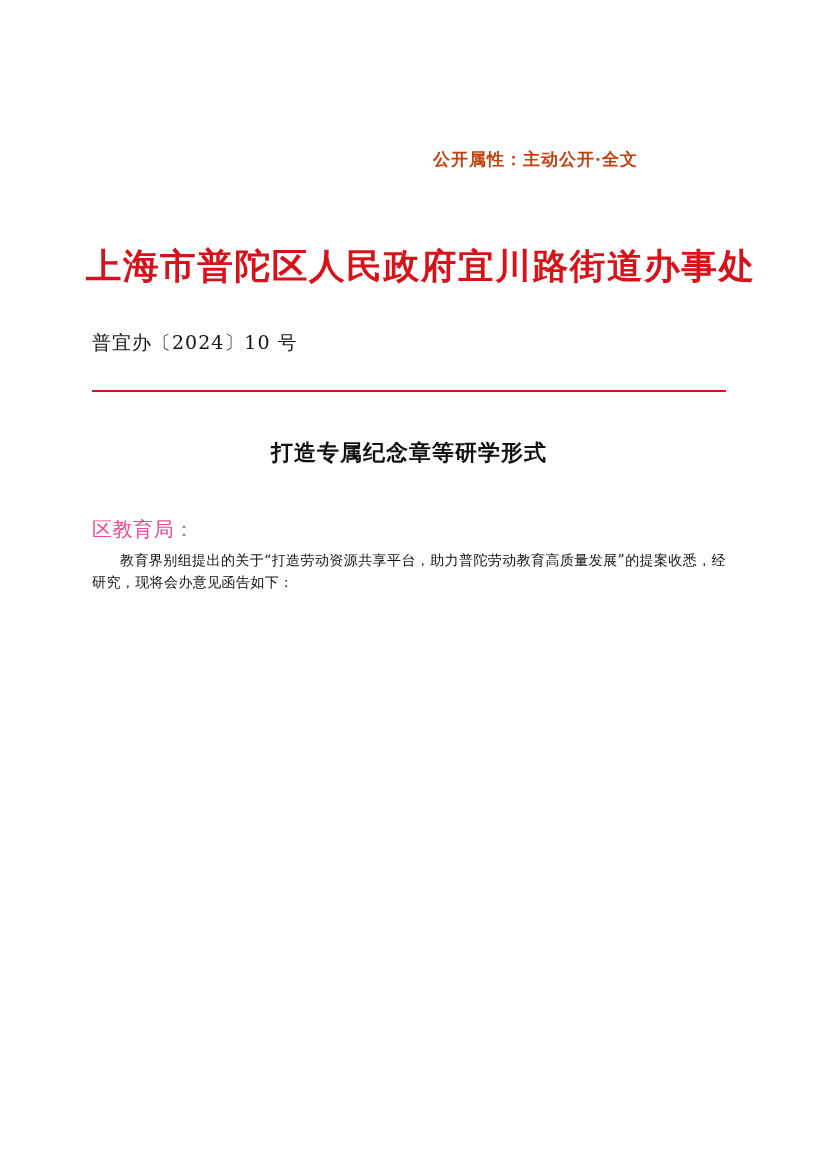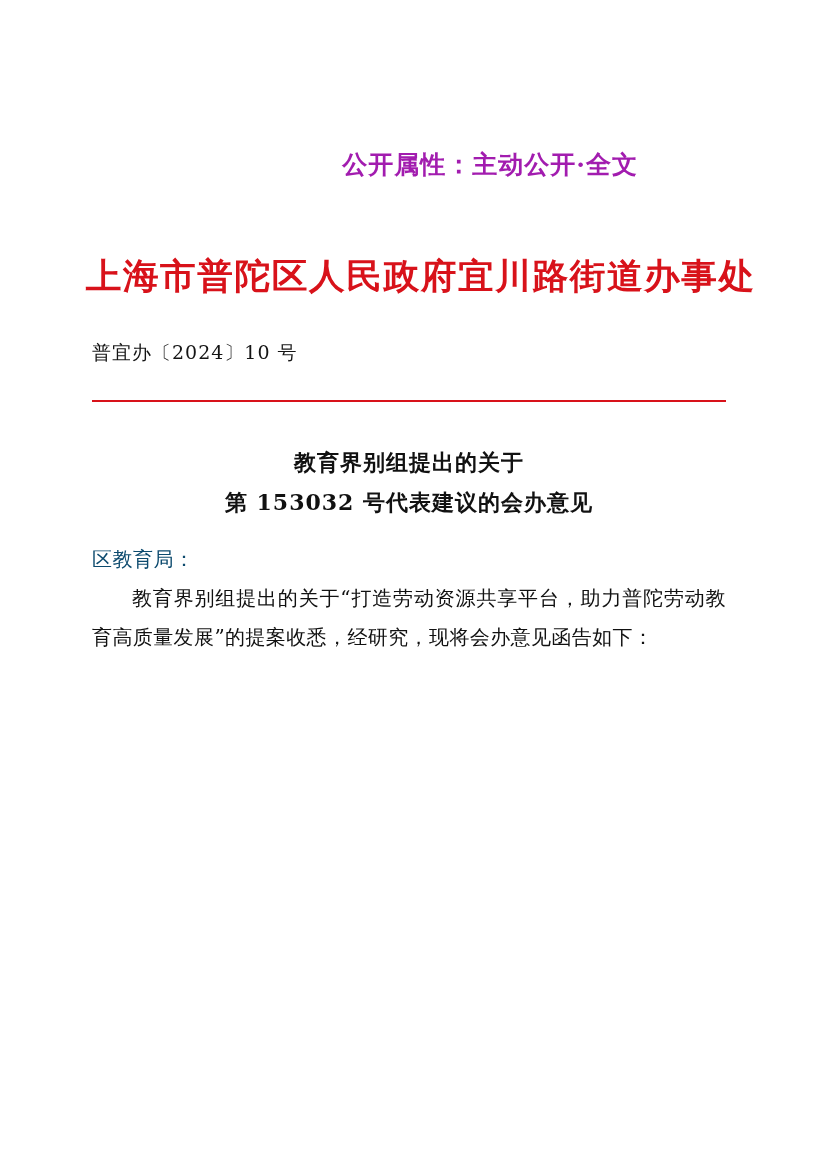--- a/index.html
+++ b/index.html
@@ -29,10 +29,10 @@
     text-align: right;
     padding-right: 88px;
     font-family: "DejaVu Serif", "Liberation Serif", serif;
-    font-size: 25px;
+    font-size: 17px;
     font-weight: bold;
     letter-spacing: 1px;
-    color: #a21caf;
+    color: #c2410c;
   }
 
   

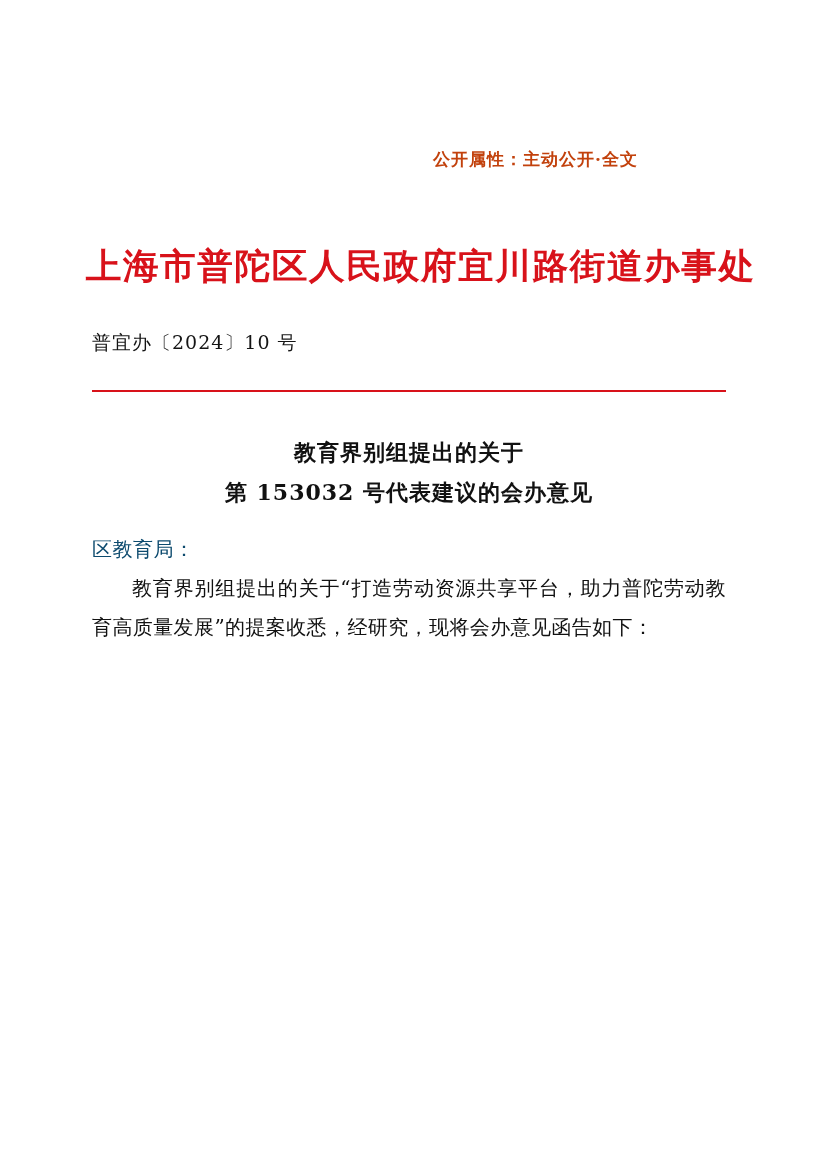--- a/index.html
+++ b/index.html
@@ -115,7 +115,7 @@
   <div class="red-rule"></div>
 
   <div class="subject">
-    <span>教育界别组提出的关于</span>
+    <span>打造专属纪念章等研学形式</span>
     <span class="line2">第 153032 号代表建议的会办意见</span>
   </div>
 

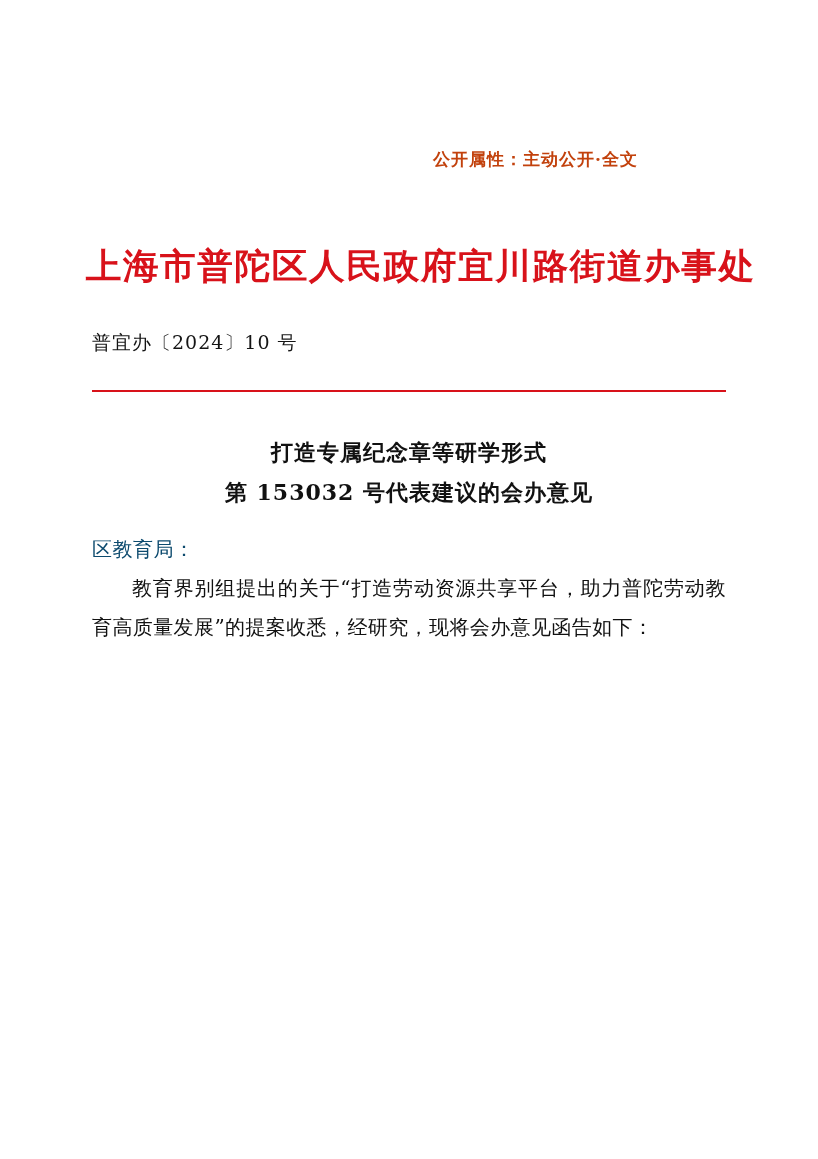--- a/index.html
+++ b/index.html
@@ -116,7 +116,6 @@
 
   <div class="subject">
     <span>打造专属纪念章等研学形式</span>
-    <span class="line2">第 153032 号代表建议的会办意见</span>
   </div>
 
   <div class="recipient">区教育局：</div>

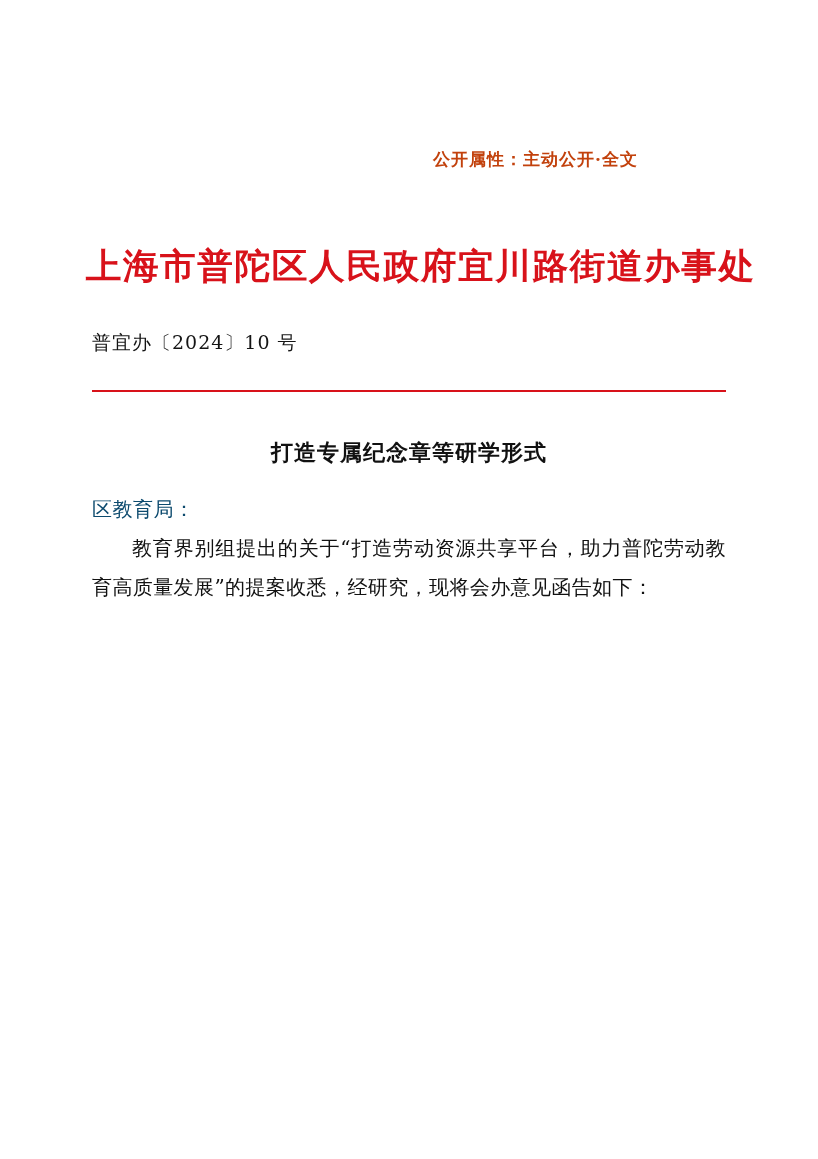--- a/index.html
+++ b/index.html
@@ -80,10 +80,10 @@
 
   
   .recipient {
-    margin-top: 24px;
+    margin-top: 44px;
     font-size: 20px;
     letter-spacing: 0.5px;
-    color: #0c4a6e;
+    color: #ec4899;
   }
 
   

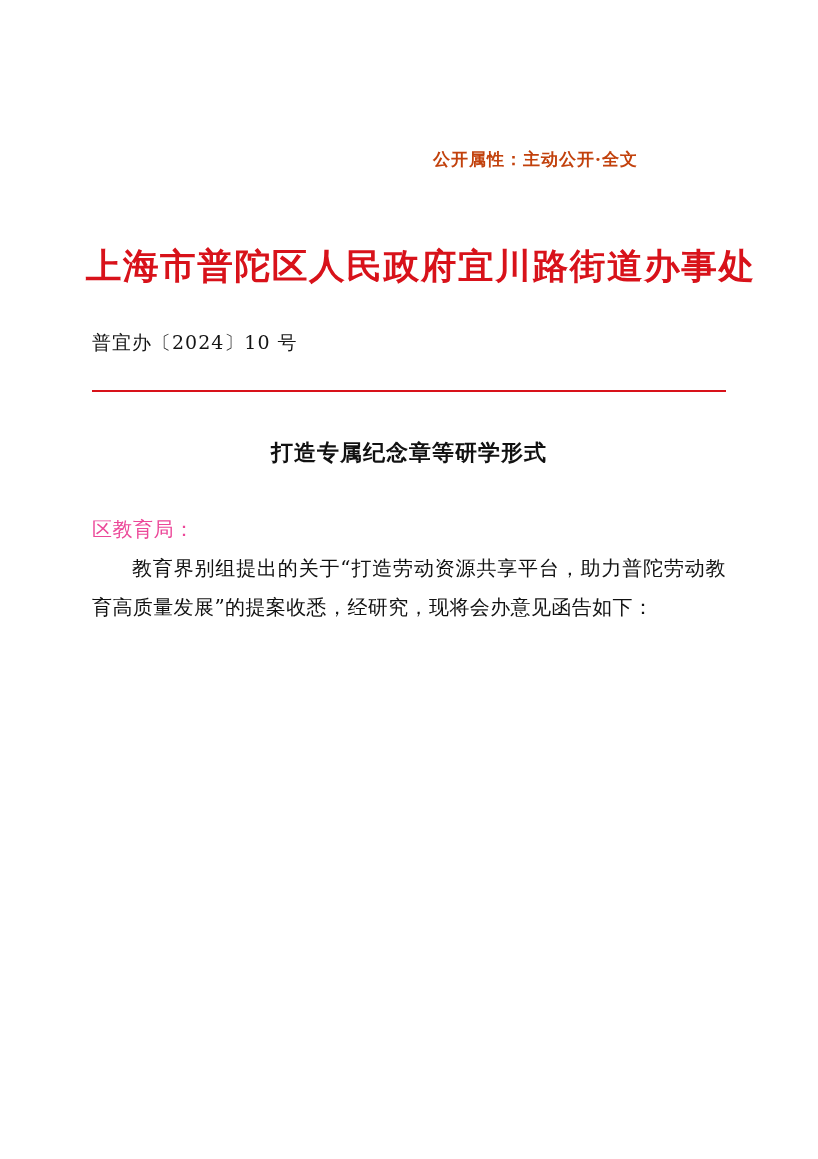--- a/index.html
+++ b/index.html
@@ -91,8 +91,8 @@
     margin-top: 6px;
   }
   .para {
-    font-size: 20px;
-    line-height: 39px;
+    font-size: 14px;
+    line-height: 22px;
     text-indent: 2em;
     letter-spacing: 0.4px;
     text-align: justify;

